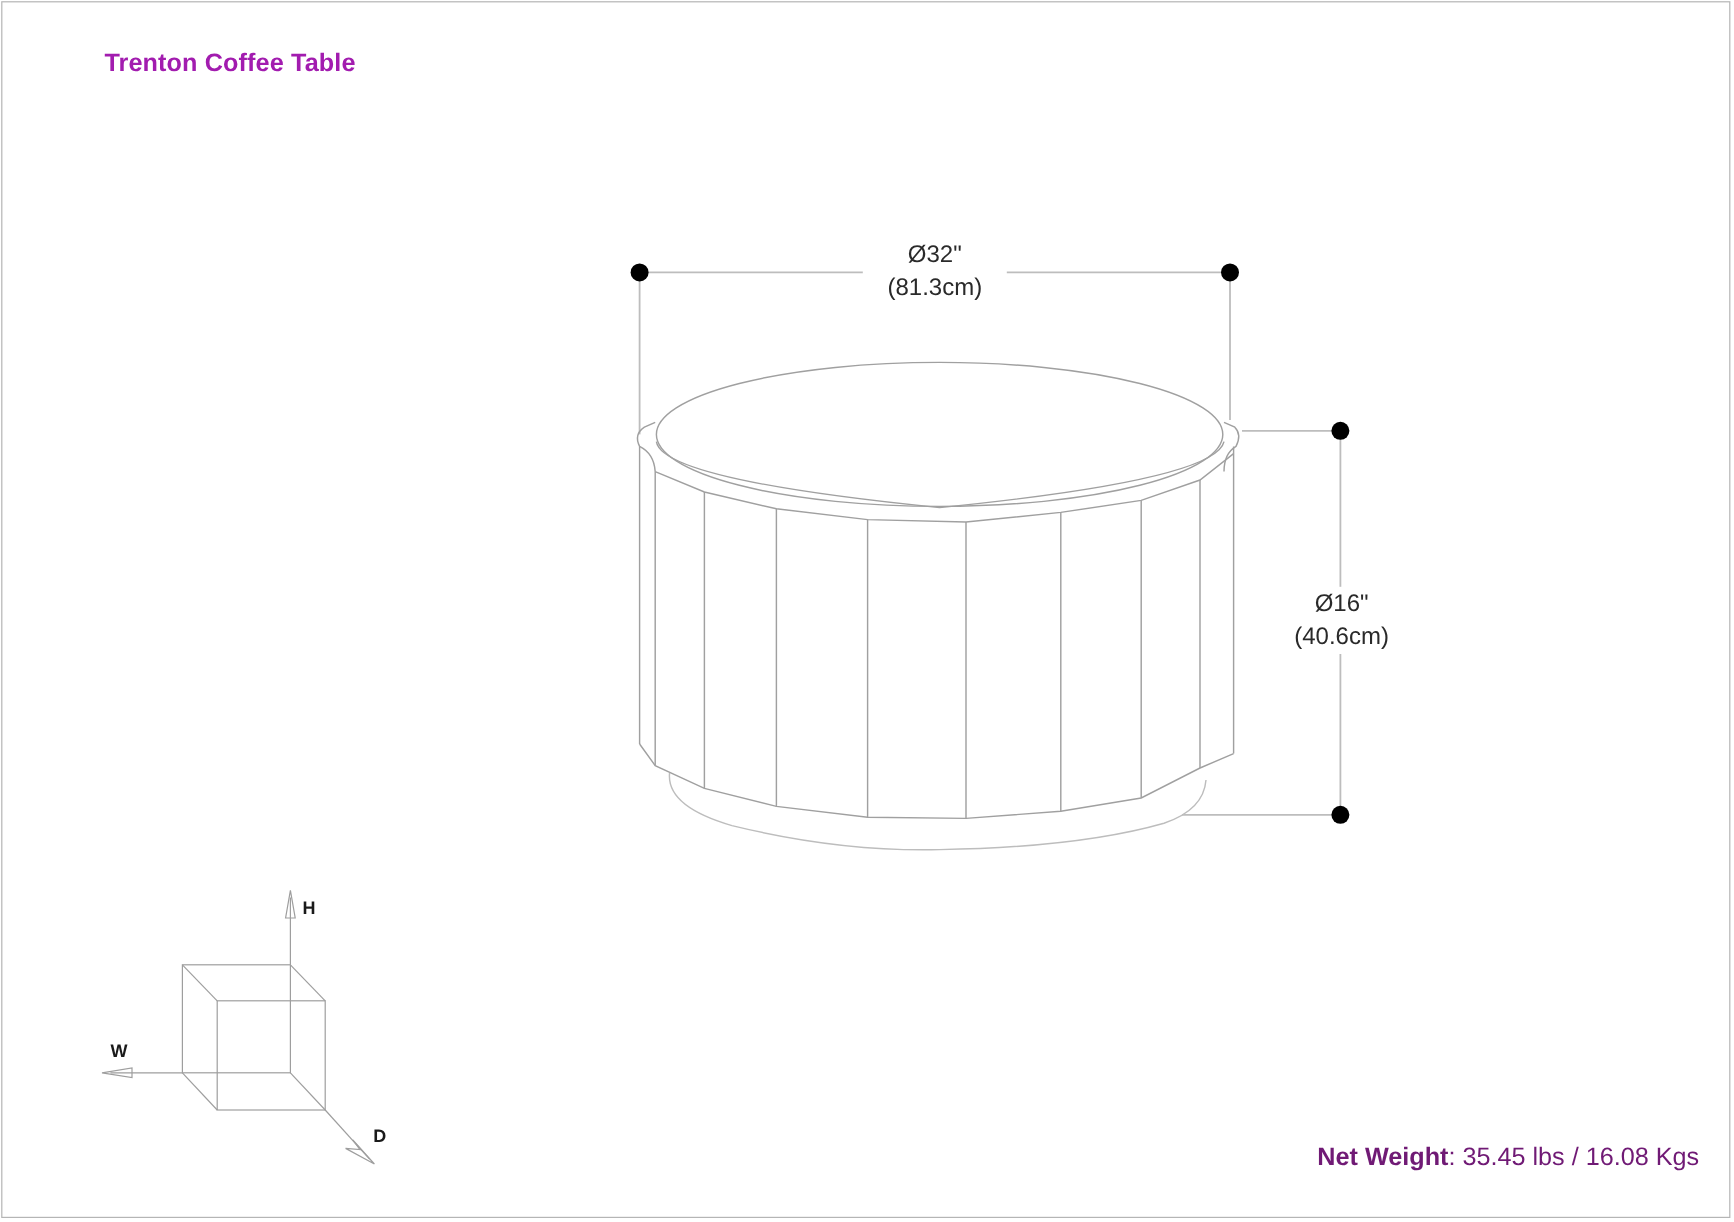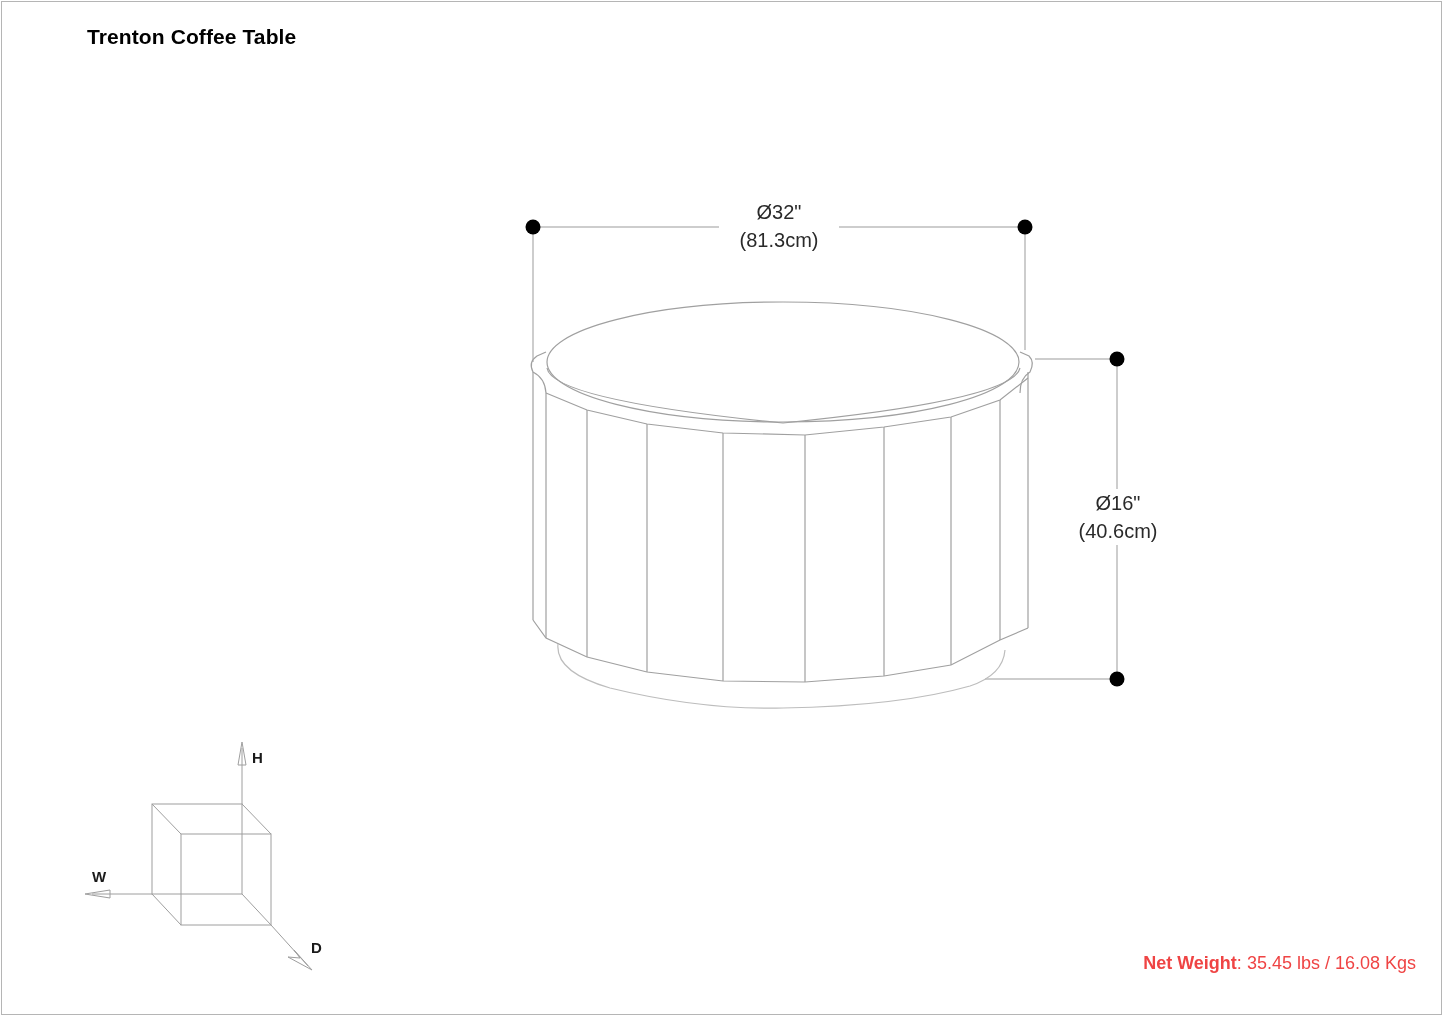--- a/index.html
+++ b/index.html
@@ -5,7 +5,7 @@
     html, body { margin: 0; padding: 0; background: #ffffff; }
     body { width: 1445px; height: 1018px; position: relative; overflow: hidden; font-family: "Liberation Sans", sans-serif; color: #1a1a1a; }
     .frame { position: absolute; left: 1px; top: 1px; width: 1441px; height: 1014px; border: 1px solid #b5b5b5; box-sizing: border-box; }
-    .title { position: absolute; left: 87px; top: 25px; font-size: 21px; font-weight: bold; color: #000000; letter-spacing: 0.1px; }
+    .title { position: absolute; left: 87px; top: 41px; font-size: 21px; font-weight: bold; color: #a21caf; letter-spacing: 0.1px; }
     svg.drawing { position: absolute; left: 0; top: 0; }
     .dim-label { position: absolute; text-align: center; font-size: 20px; color: #2a2a2a; line-height: 28px; background: #fff; }
     .dim-top { left: 719px; top: 198px; width: 120px; }

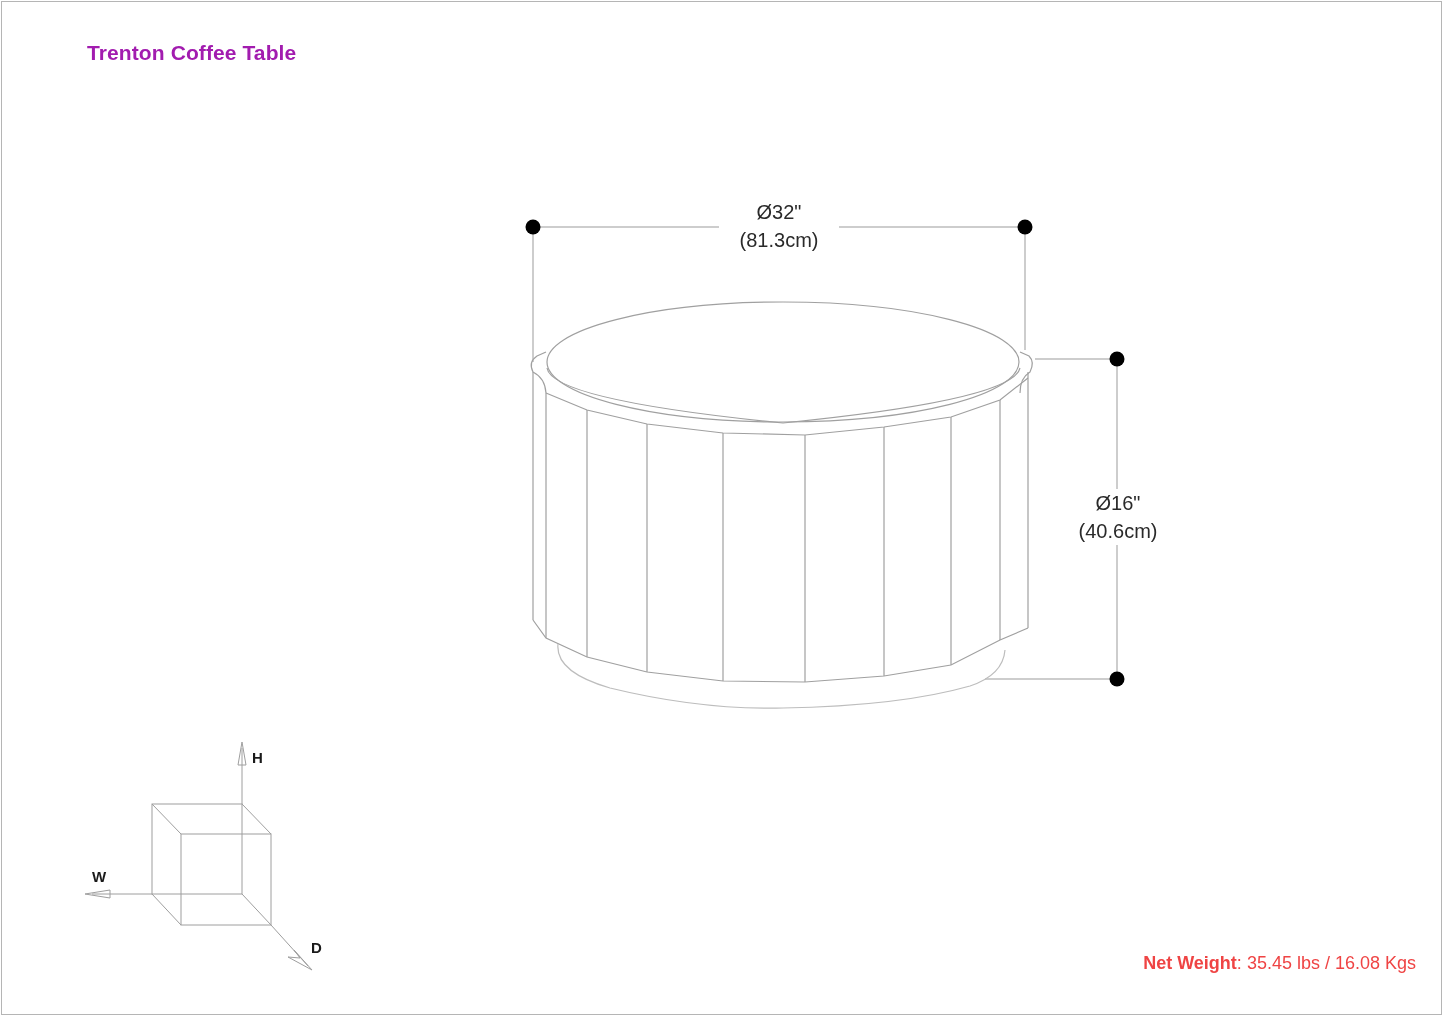--- a/index.html
+++ b/index.html
@@ -14,7 +14,7 @@
     .axis-h { left: 252px; top: 749px; }
     .axis-w { left: 92px; top: 868px; }
     .axis-d { left: 311px; top: 939px; }
-    .weight { position: absolute; right: 29px; top: 953px; font-size: 18px; color: #ef4444; }
+    .weight { position: absolute; right: 29px; top: 953px; font-size: 21px; color: #701a75; }
     .weight b { font-weight: bold; }
   </style>
 </head>

